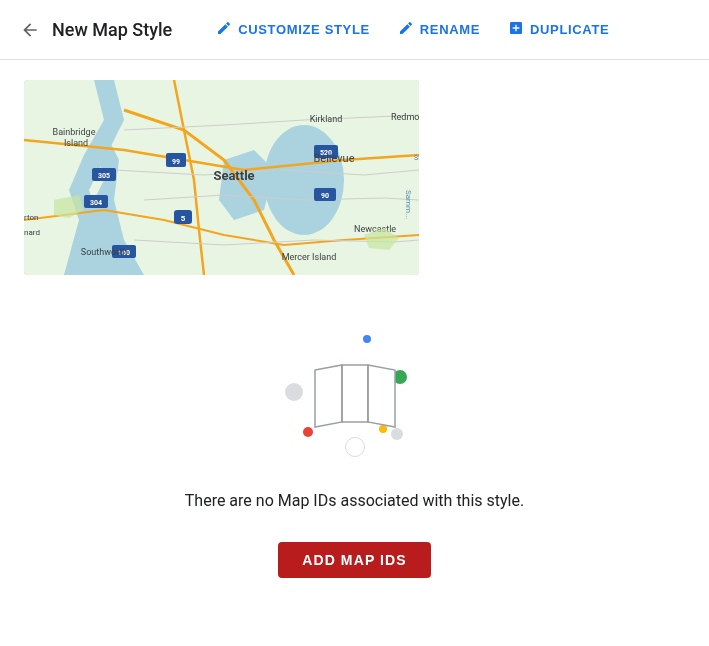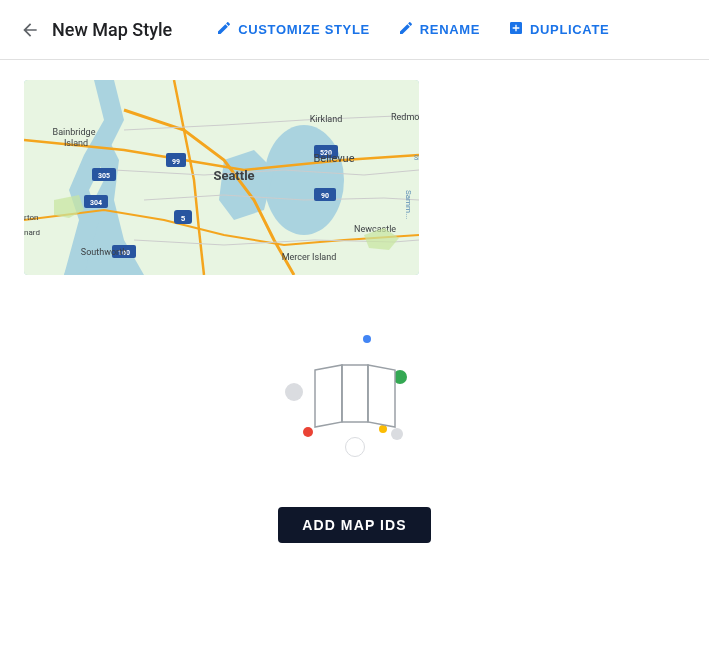--- a/index.html
+++ b/index.html
@@ -268,6 +268,7 @@
 
     </div>
 
+    <p class="empty-text">There are no Map IDs associated with this style.</p>
 
     <button class="add-map-ids-btn">ADD MAP IDS</button>
   </div>

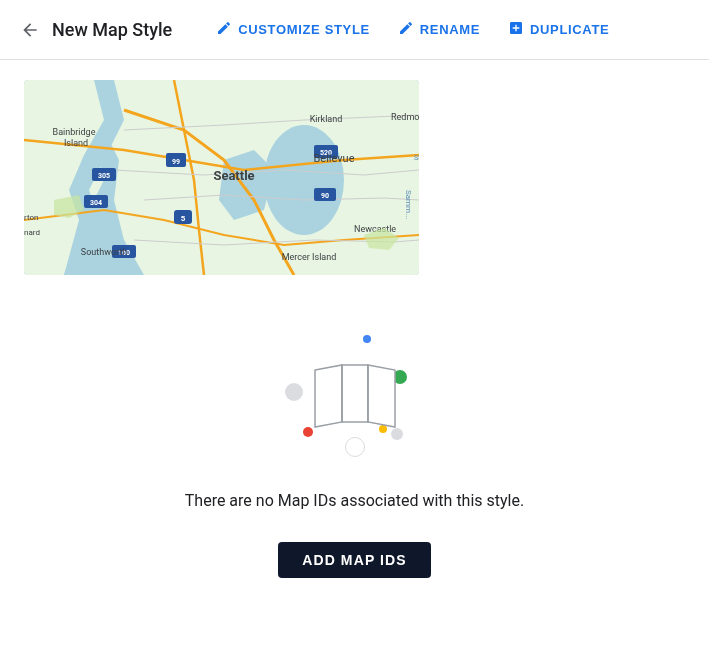--- a/index.html
+++ b/index.html
@@ -113,7 +113,7 @@
     
     .add-map-ids-btn {
       margin-top: 32px;
-      background: #0f172a;
+      background: #b91c1c;
       color: #fff;
       border: none;
       border-radius: 4px;

